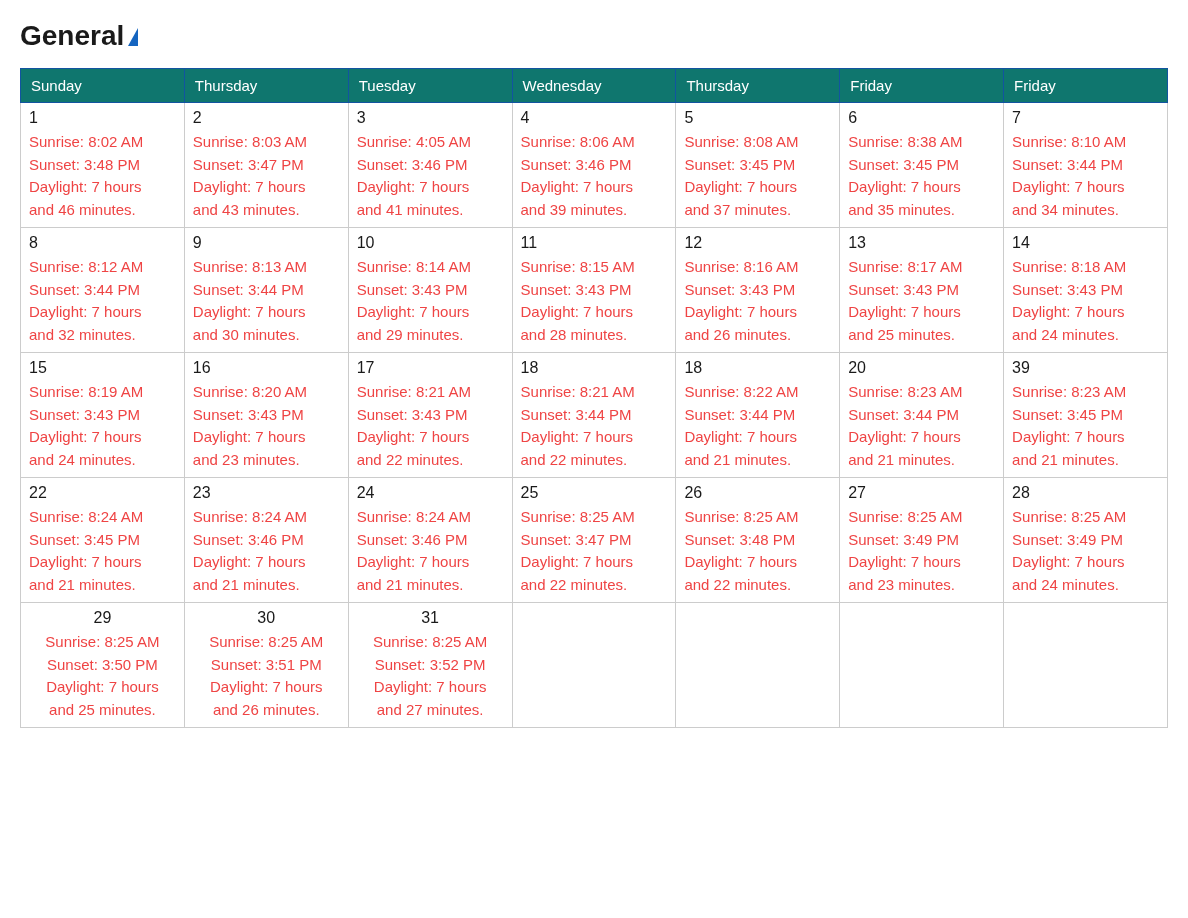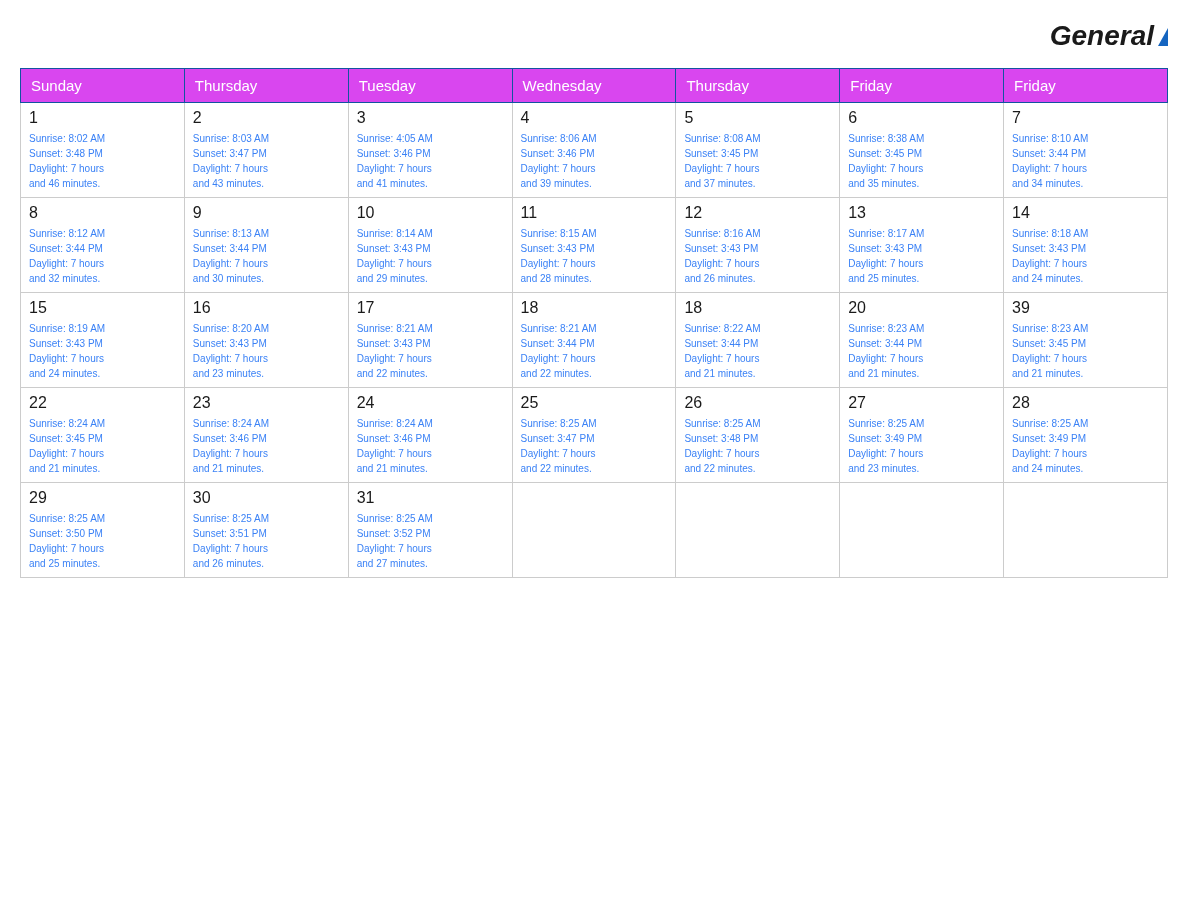--- a/index.html
+++ b/index.html
@@ -12,10 +12,9 @@
     }
     .header {
       display: flex;
-      justify-content: flex-end;
+      justify-content: flex-start;
       align-items: flex-start;
       margin-bottom: 20px;
-      font-style: italic;
     }
     .logo {
       display: flex;

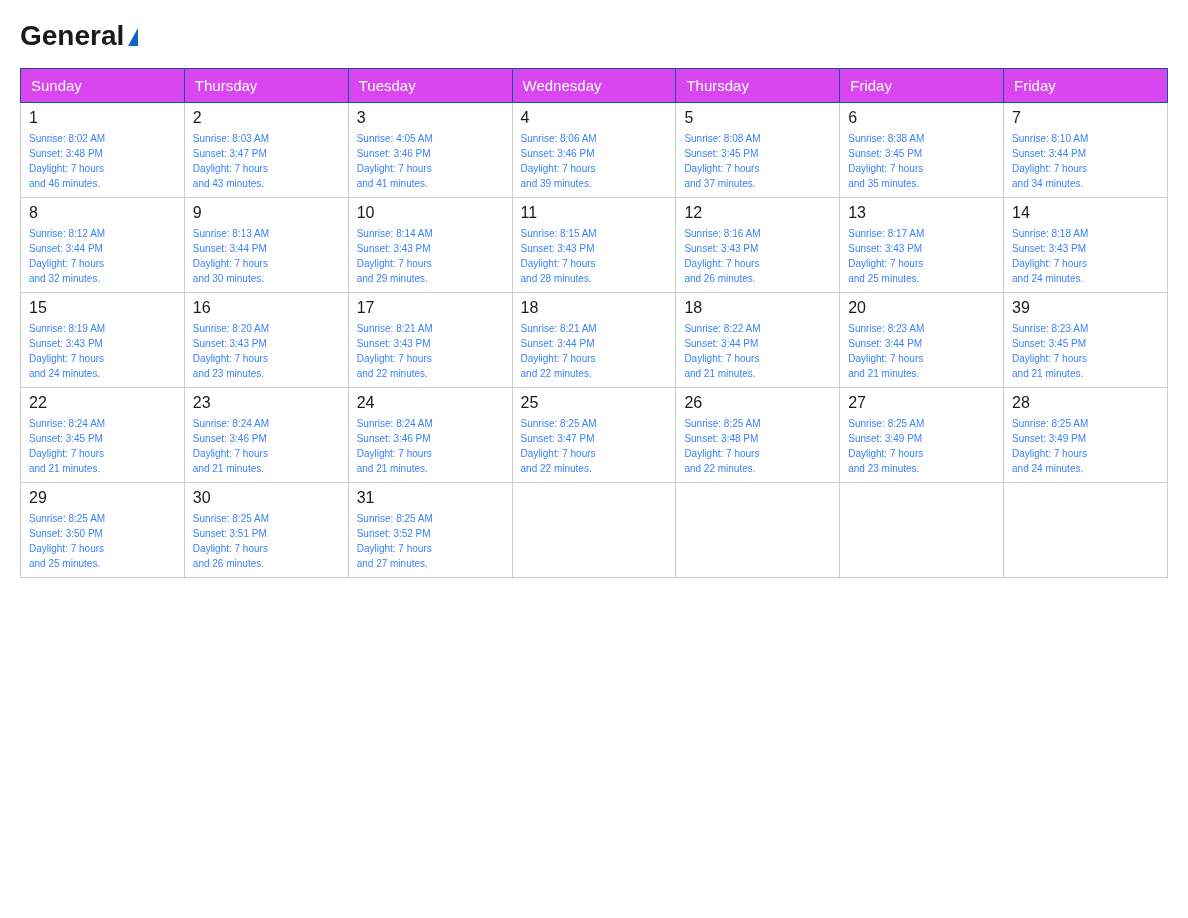--- a/index.html
+++ b/index.html
@@ -65,7 +65,7 @@
       border: 1px solid #aaa;
     }
     .calendar th {
-      background: #d946ef;
+      background: #0f766e;
       color: #fff;
       padding: 8px 10px;
       font-size: 15px;

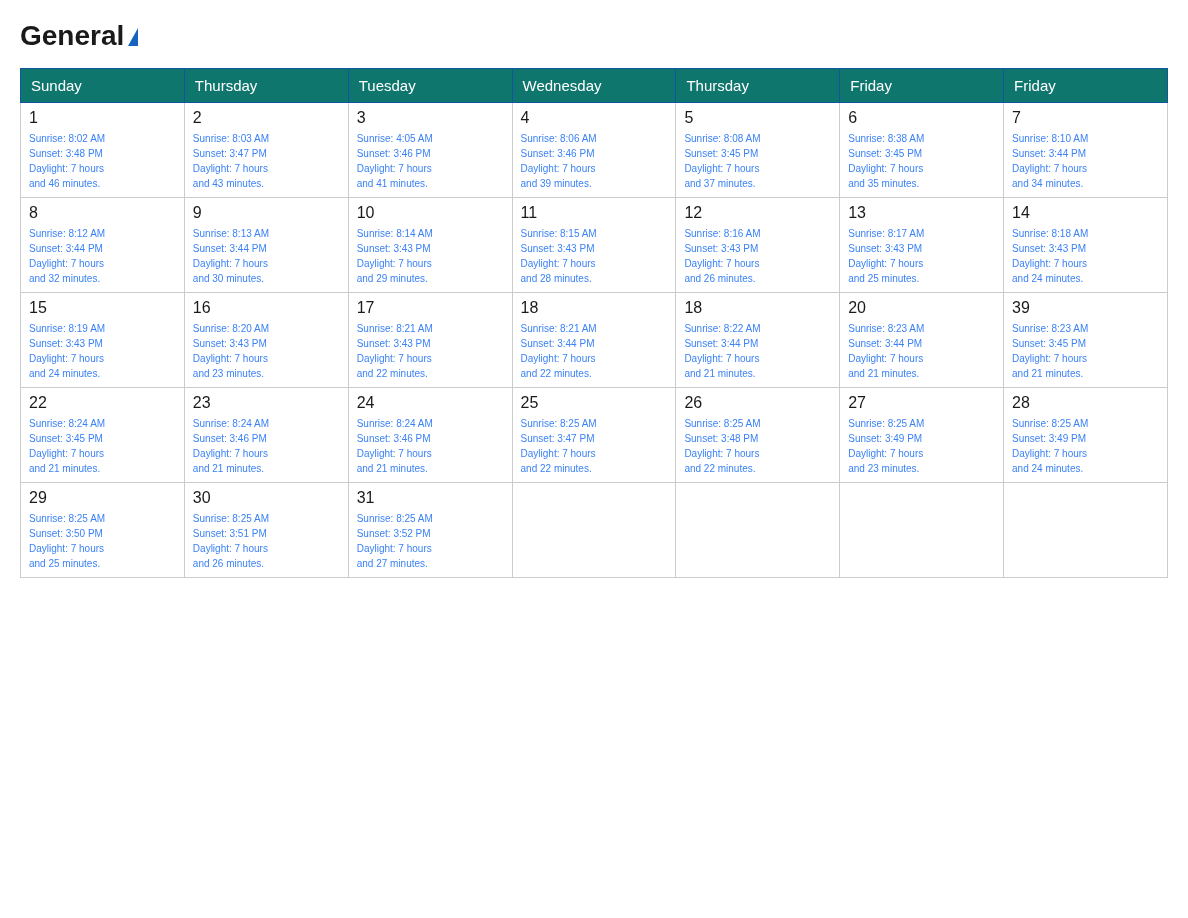--- a/index.html
+++ b/index.html
@@ -88,8 +88,8 @@
       display: block;
     }
     .day-info {
-      font-size: 10px;
-      color: #3b82f6;
+      font-size: 15px;
+      color: #ef4444;
       line-height: 1.5;
     }
     .empty-cell {

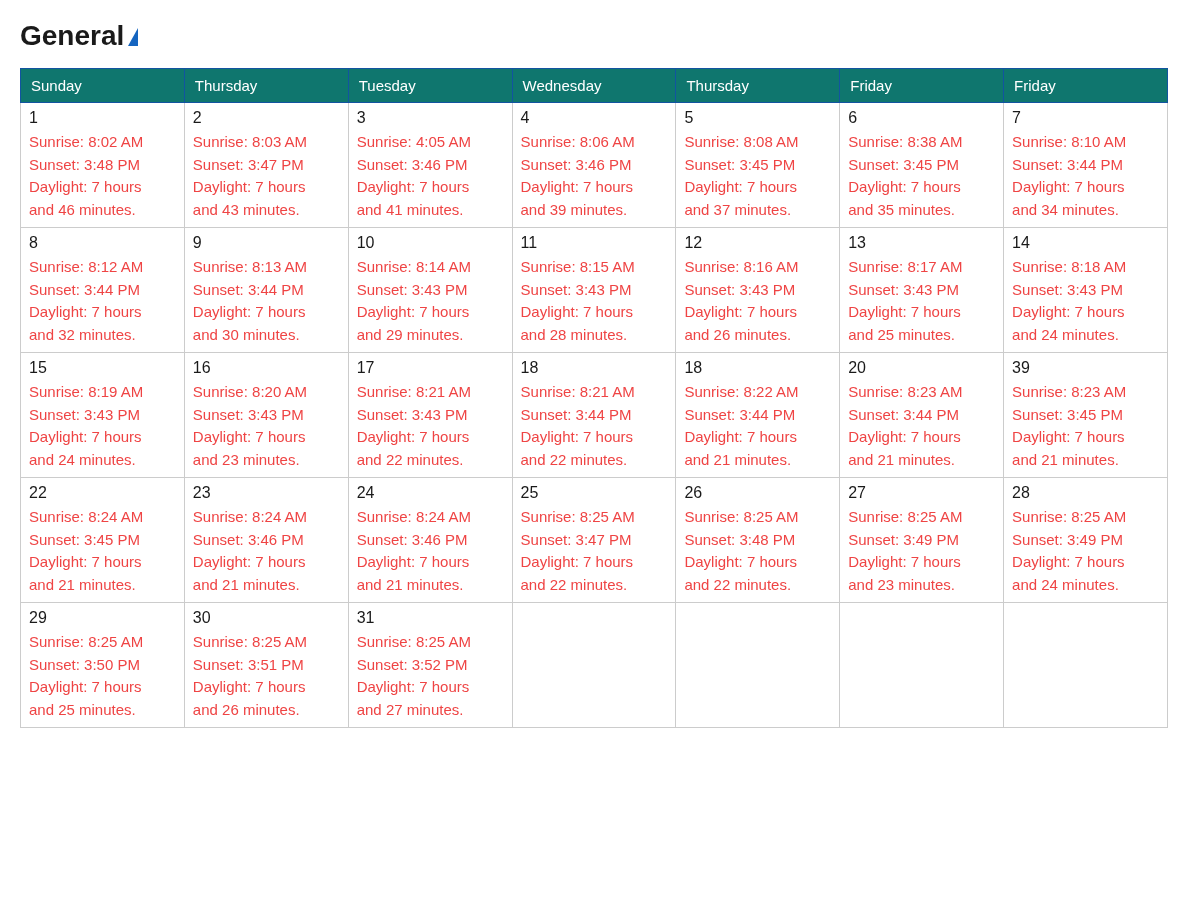--- a/index.html
+++ b/index.html
@@ -97,6 +97,7 @@
     }
     tr:last-child td {
       min-height: 110px;
+      text-align: center;
     }
   </style>
 </head>

